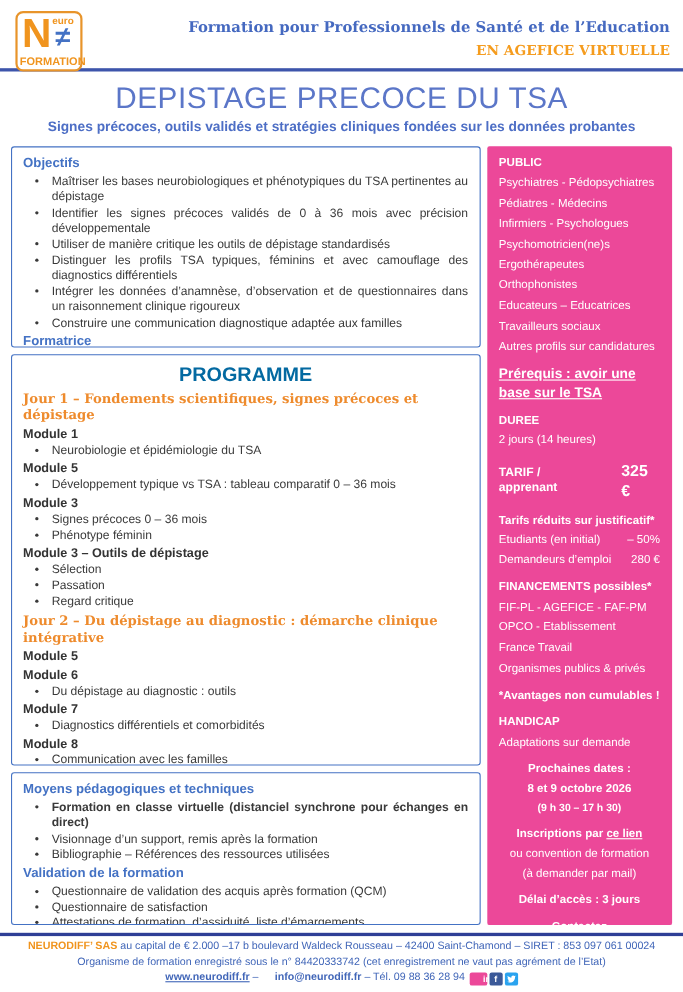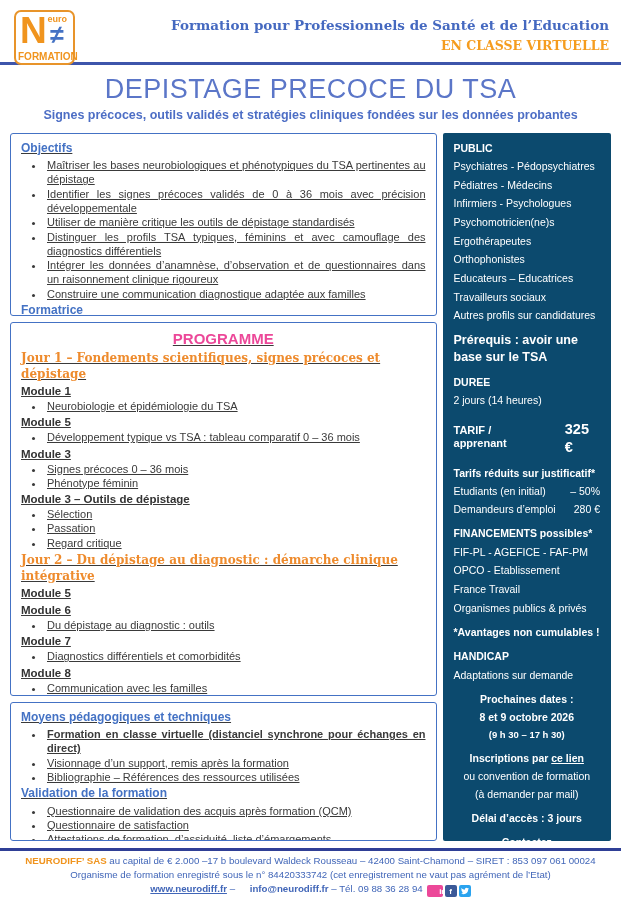--- a/index.html
+++ b/index.html
@@ -78,7 +78,7 @@
     </div>
     <div class="header-text">
       <div class="ht1">Formation pour Professionnels de Santé et de l’Education</div>
-      <div class="ht2">EN CLASSE VIRTUELLE</div>
+      <div class="ht2">EN AGEFICE VIRTUELLE</div>
     </div>
   </div>
   <div class="hr-top"></div>

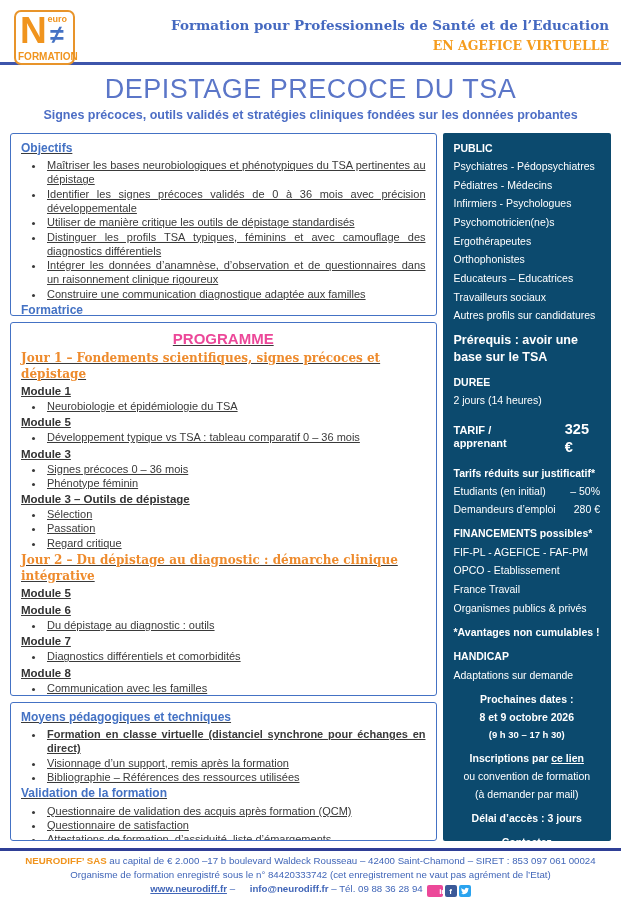--- a/index.html
+++ b/index.html
@@ -26,7 +26,7 @@
   
   .main { display:flex; gap:6px; padding:0 10px; height:708px; }
   .left-col { width:428px; display:flex; flex-direction:column; gap:6px; }
-  .box { border:1.5px solid #4472c4; border-radius:3px; padding:5px 10px 16px 10px; font-size:11px; line-height:1.3; overflow:hidden;text-decoration:underline; }
+  .box { border:1.5px solid #4472c4; border-radius:3px; padding:5px 10px 16px 10px; font-size:11px; line-height:1.3; overflow:hidden; }
   .box1 { height:183px; }
   .box2 { height:374px; }
   .box3 { flex:1; }

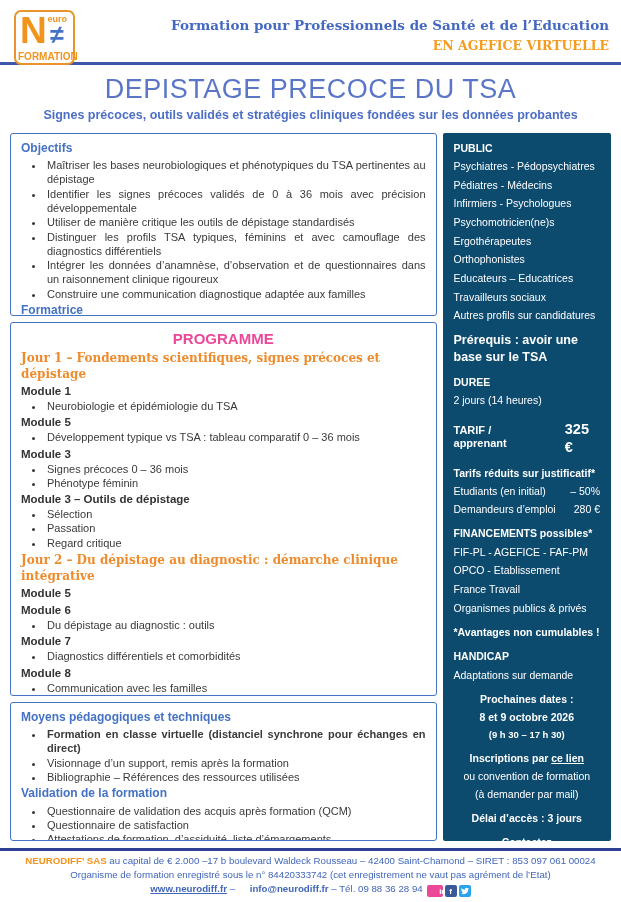--- a/index.html
+++ b/index.html
@@ -38,7 +38,7 @@
   .day-h { font-family:"DejaVu Serif", serif; font-weight:bold; color:#ee8b2d; font-size:12px; margin:3px 0 2px; }
   .mod-h { font-weight:bold; font-size:11.5px; color:#333; margin-top:2px; }
   
-  .sidebar { width:169px; background:#0c4a6e; border-radius:2px; color:#fff; padding:9px 11px; font-size:10.5px; overflow:hidden; line-height:1.25; }
+  .sidebar { width:169px; background:#ec4899; border-radius:2px; color:#fff; padding:9px 11px; font-size:10.5px; overflow:hidden; line-height:1.25; }
   .sb-h { font-weight:bold; }
   .sb-item { margin-top:5.5px; }
   .prereq { font-weight:bold; font-size:12.5px; margin-top:10px; line-height:1.3; }

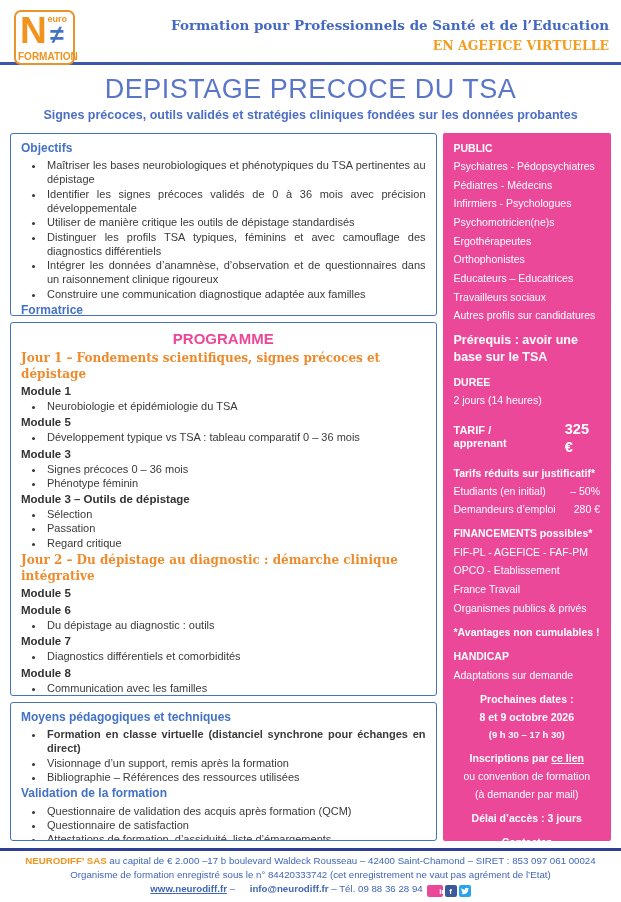--- a/index.html
+++ b/index.html
@@ -34,7 +34,7 @@
   ul.bullets { list-style:disc; padding-left:24px; text-align:justify; }
   ul.bullets li { padding-left:2px; }
   .bold { font-weight:bold; }
-  .prog-h { text-align:center; color:#ec4899; font-weight:bold; font-size:15px; margin:1px 0 3px; }
+  .prog-h { text-align:center; color:#0369a1; font-weight:bold; font-size:18px; margin:1px 0 3px; }
   .day-h { font-family:"DejaVu Serif", serif; font-weight:bold; color:#ee8b2d; font-size:12px; margin:3px 0 2px; }
   .mod-h { font-weight:bold; font-size:11.5px; color:#333; margin-top:2px; }
   

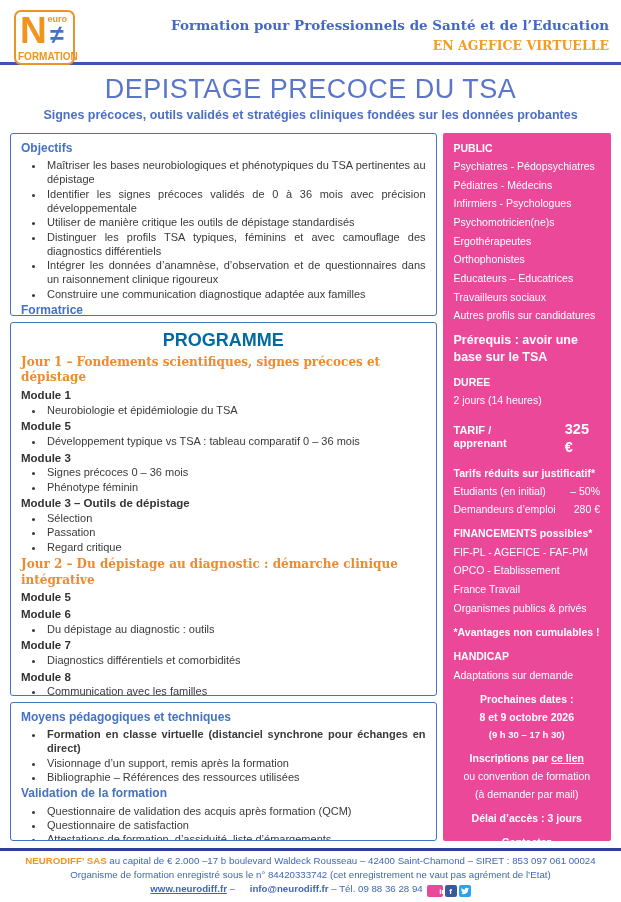--- a/index.html
+++ b/index.html
@@ -41,7 +41,7 @@
   .sidebar { width:169px; background:#ec4899; border-radius:2px; color:#fff; padding:9px 11px; font-size:10.5px; overflow:hidden; line-height:1.25; }
   .sb-h { font-weight:bold; }
   .sb-item { margin-top:5.5px; }
-  .prereq { font-weight:bold; font-size:12.5px; margin-top:10px; line-height:1.3; }
+  .prereq { font-weight:bold; font-size:12.5px; margin-top:10px; line-height:1.3;text-decoration:underline; }
   .sb-sec { margin-top:11px; }
   .tarif-row { display:flex; align-items:baseline; margin-top:12px;gap:20px; }
   .tarif-label { font-weight:bold; font-size:11px; }

